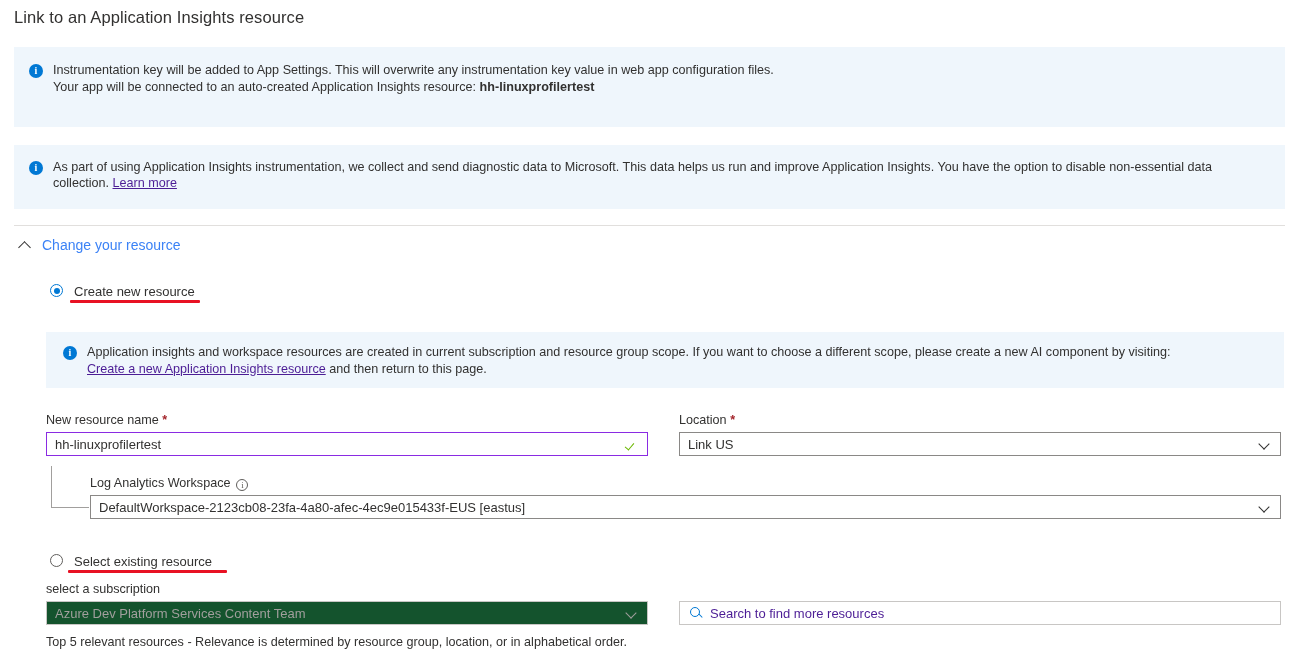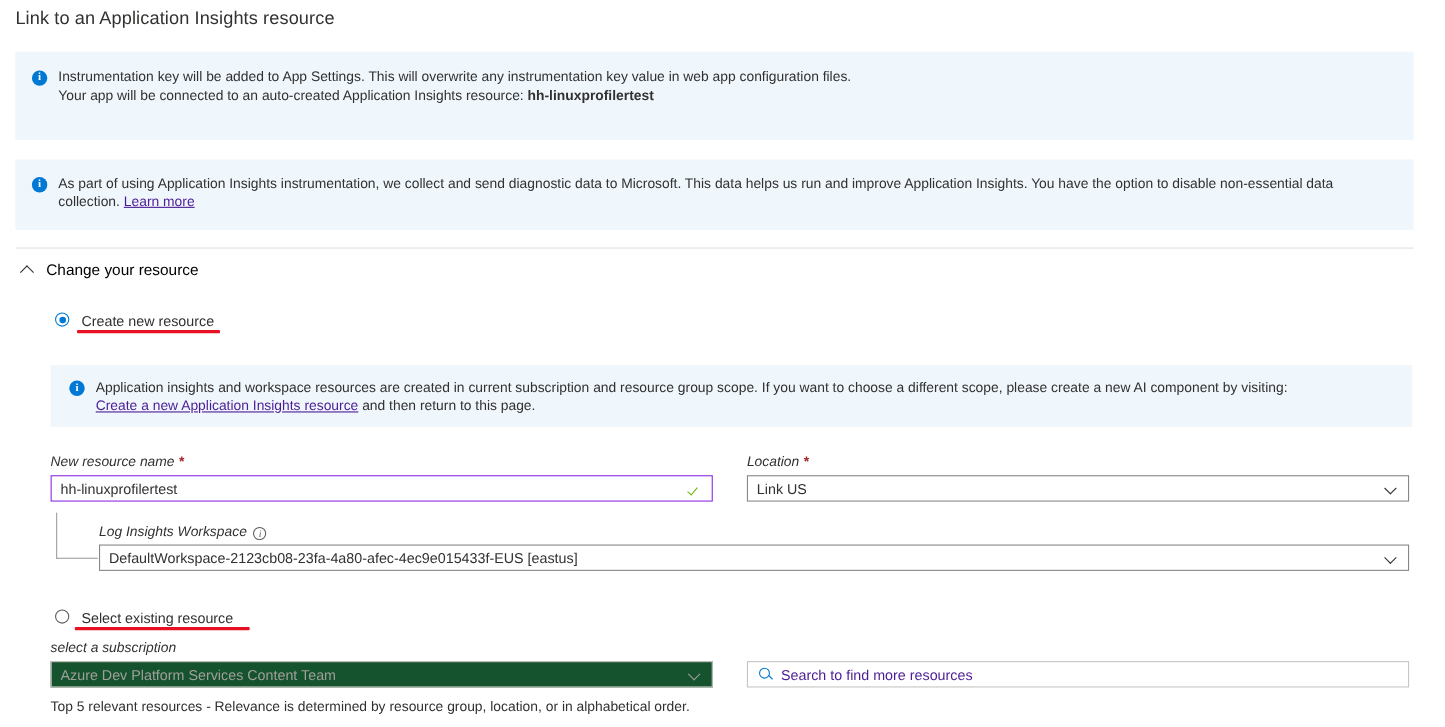--- a/index.html
+++ b/index.html
@@ -101,7 +101,7 @@
     border-top: 1px solid #323130;
     transform: rotate(45deg);
   }
-  .section-header-label { font-size: 14px; color: #000000; }
+  .section-header-label { font-size: 14px; color: #3b82f6; }
 
   
   .radio-row {

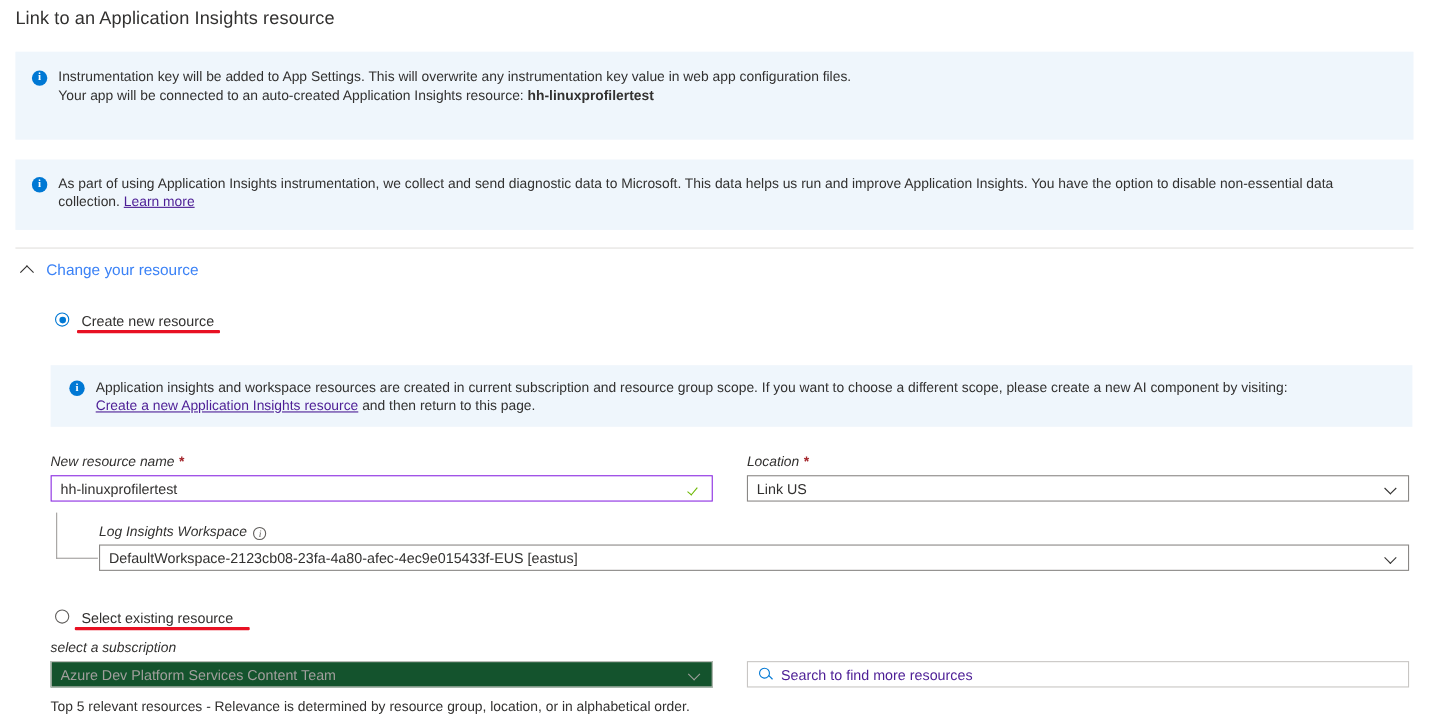--- a/index.html
+++ b/index.html
@@ -151,7 +151,6 @@
     position: absolute;
     font-size: 12.6px;
     color: #323130;
-    font-style: italic;
   }
   .req { color: #a4262c; font-weight: bold; }
 

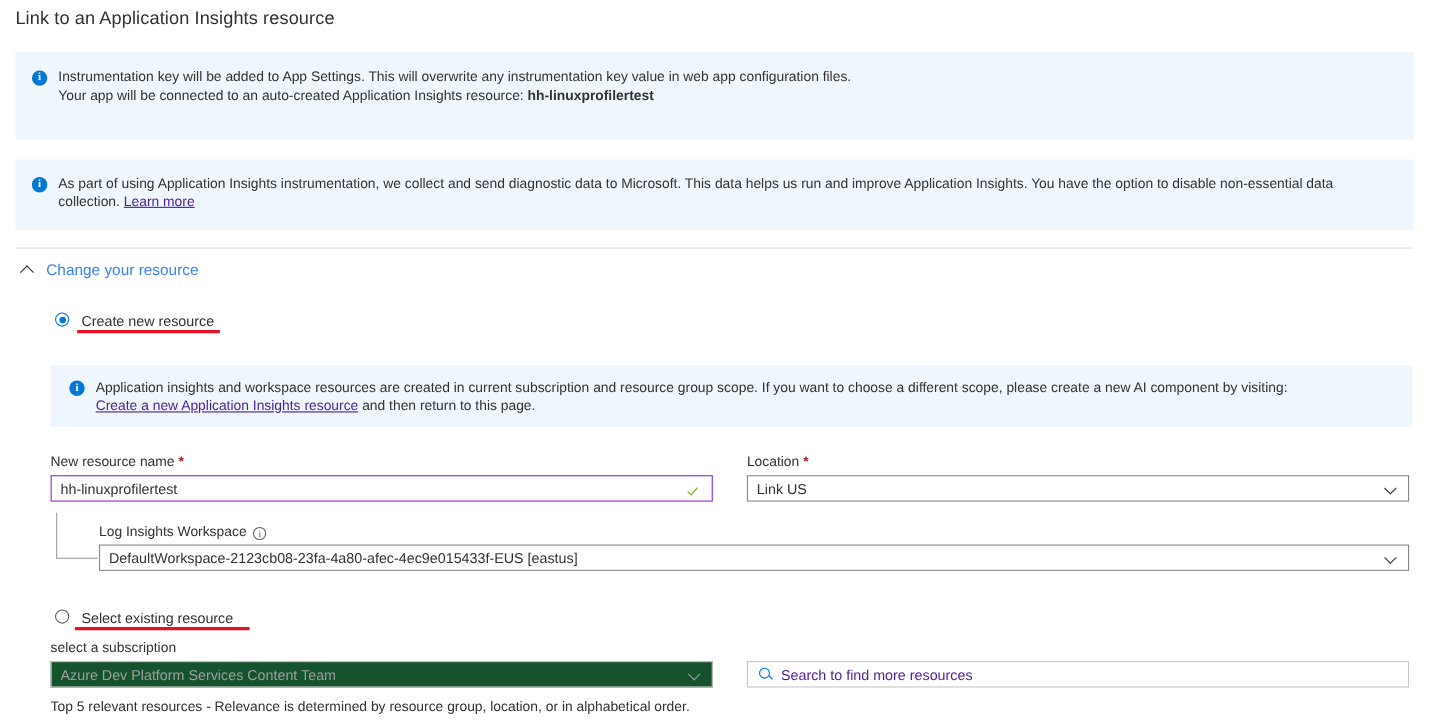--- a/index.html
+++ b/index.html
@@ -334,7 +334,7 @@
 
 <div class="tree-connector"></div>
 
-<div class="field-label lbl-workspace"><span>Log Insights Workspace</span><span class="info-circle">i</span></div>
+<div class="field-label lbl-workspace"><span>Log Analytics Workspace</span><span class="info-circle">i</span></div>
 <div class="input-box in-workspace">
   <span class="val">DefaultWorkspace-2123cb08-23fa-4a80-afec-4ec9e015433f-EUS [eastus]</span>
   <span class="chevron-down"></span>

